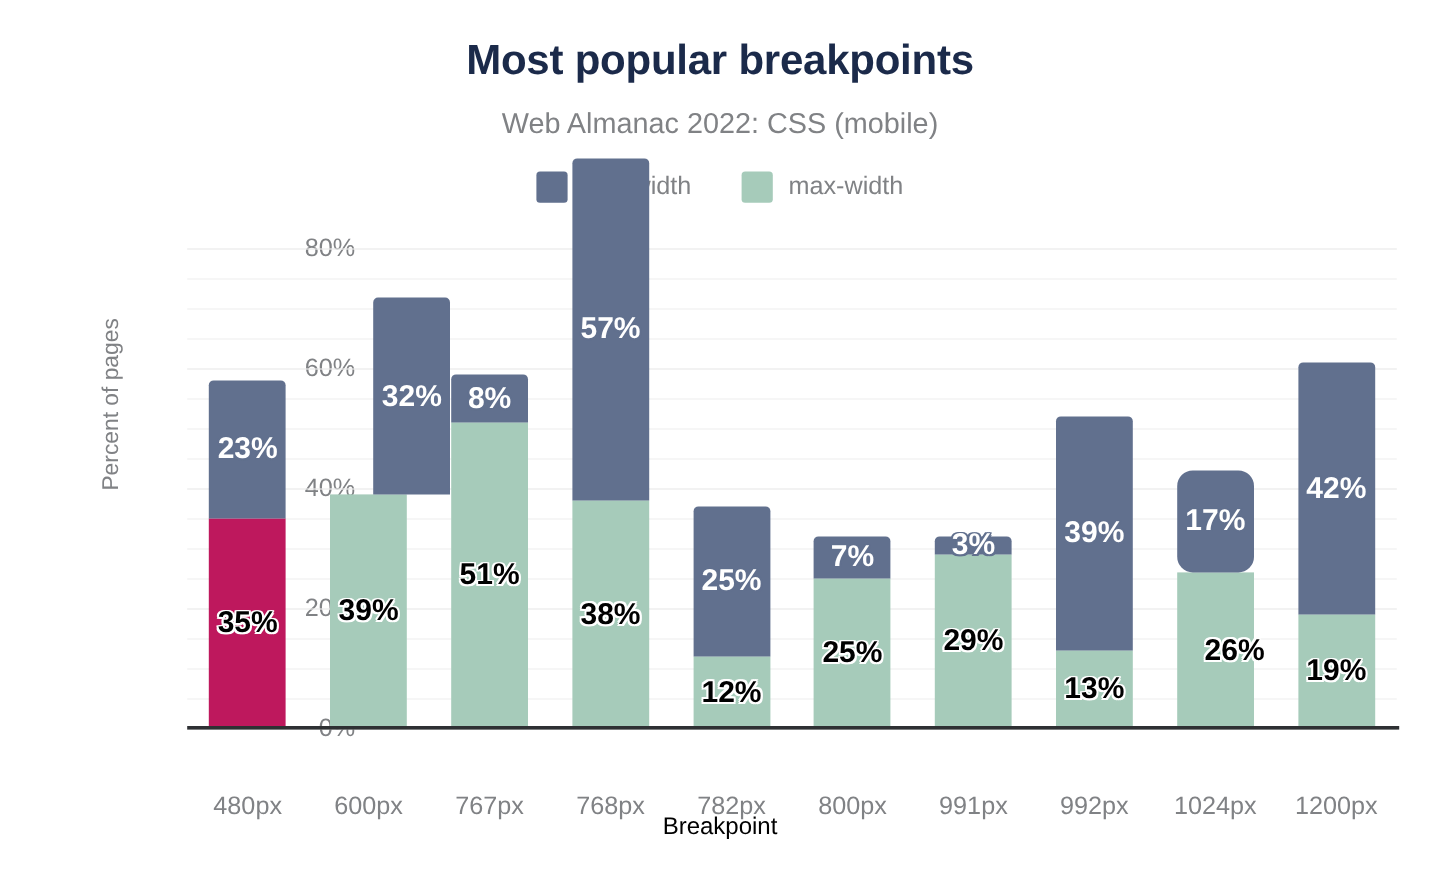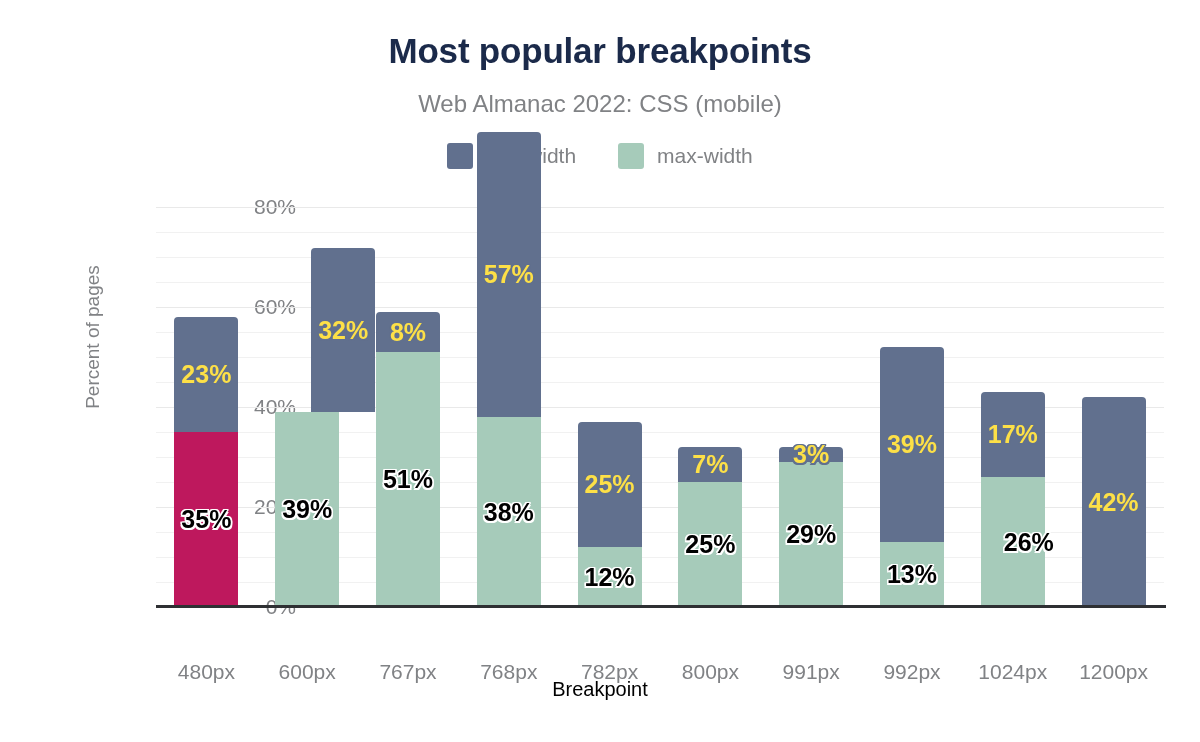--- a/index.html
+++ b/index.html
@@ -199,7 +199,7 @@
        0 -1.5px 0 #ffffff, 0 1.5px 0 #ffffff;
   }
   .seg-min .seg-label {
-    color: #fde047;
+    color: #ffffff;
     text-shadow:
       -1.5px -1.5px 0 #61708e, 1.5px -1.5px 0 #61708e,
       -1.5px  1.5px 0 #61708e, 1.5px  1.5px 0 #61708e,

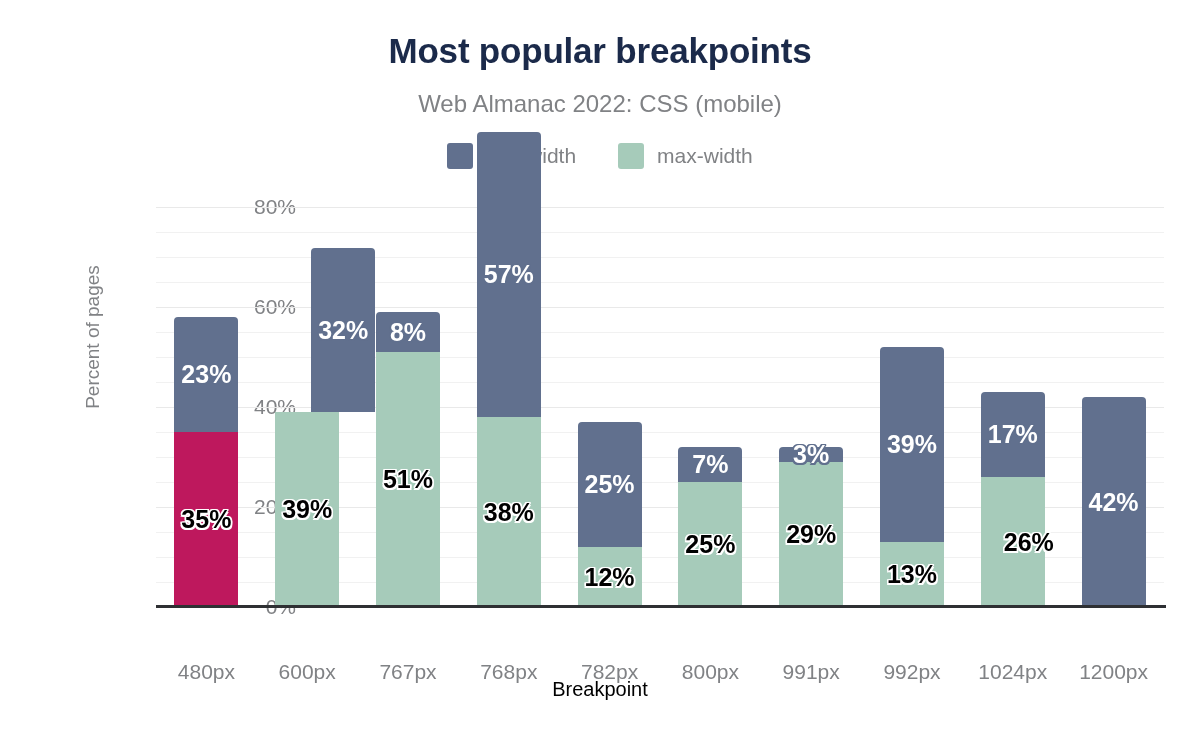--- a/index.html
+++ b/index.html
@@ -364,7 +364,7 @@
             <div class="seg seg-max" style="height: 130px; background: rgb(166, 203, 186); padding-left: 32px;">
               <span class="seg-label">26%</span>
             </div>
-            <div class="seg seg-min" style="height: 85px; background: rgb(97, 112, 142);">
+            <div class="seg seg-min" style="height: 85px; background: rgb(97, 112, 142); border-radius: 13px;">
               <span class="seg-label">17%</span>
             </div>
           </div>

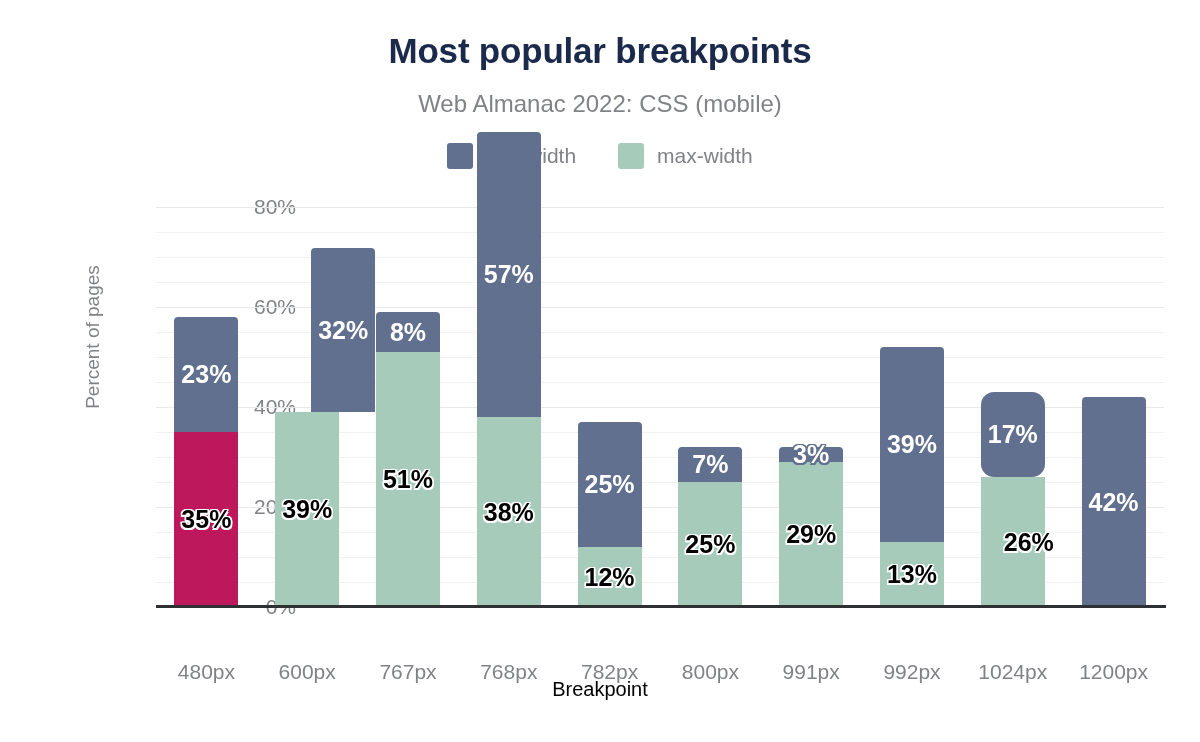--- a/index.html
+++ b/index.html
@@ -371,6 +371,9 @@
         </div>
         <div class="band" style="left: 907.2px; width: 100.8px;">
           <div class="bar-stack">
+            <div class="seg seg-max" style="height: 95px; background: rgb(166, 203, 186);">
+              <span class="seg-label">19%</span>
+            </div>
             <div class="seg seg-min" style="height: 210px; background: rgb(97, 112, 142);">
               <span class="seg-label">42%</span>
             </div>

